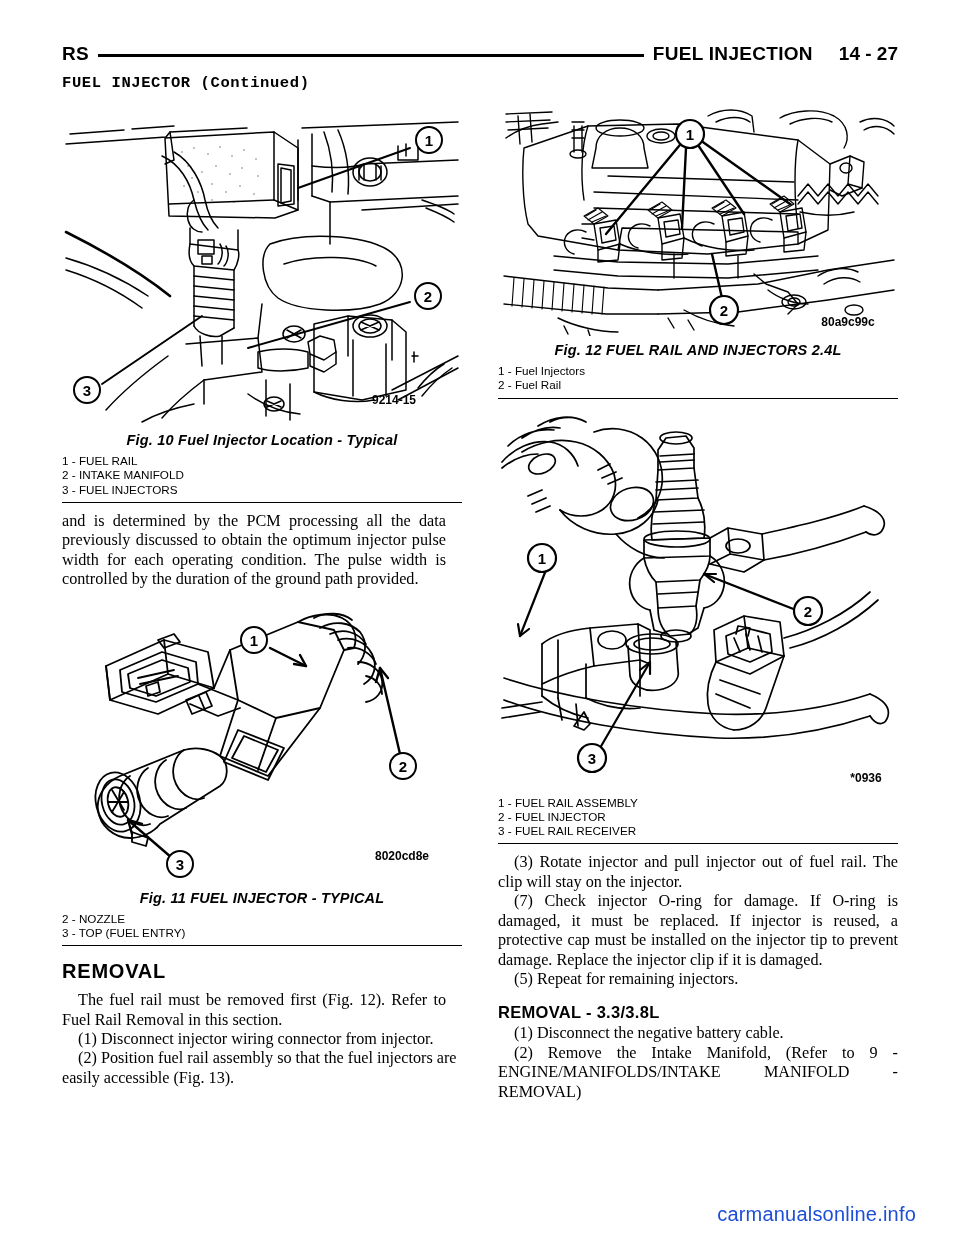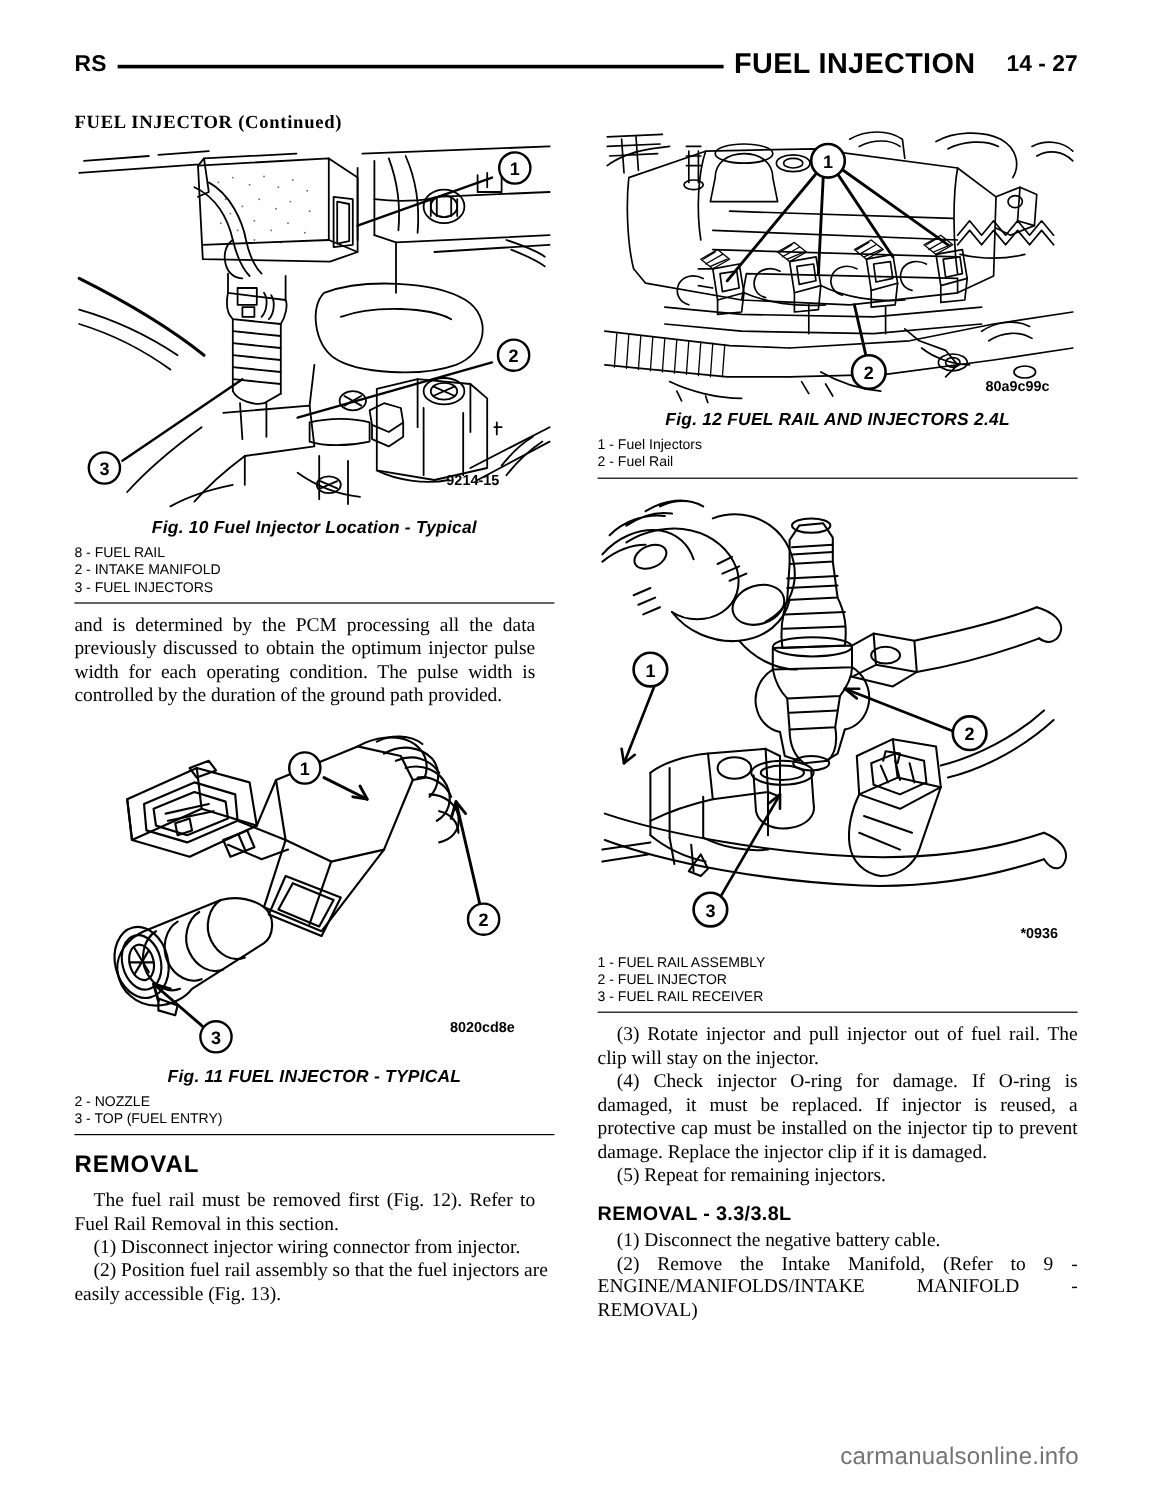--- a/index.html
+++ b/index.html
@@ -48,7 +48,7 @@
   .hdr-right {
     font-family: "Liberation Sans", sans-serif;
     font-weight: bold;
-    font-size: 24px;
+    font-size: 19px;
     letter-spacing: 0.3px;
     white-space: nowrap;
   }

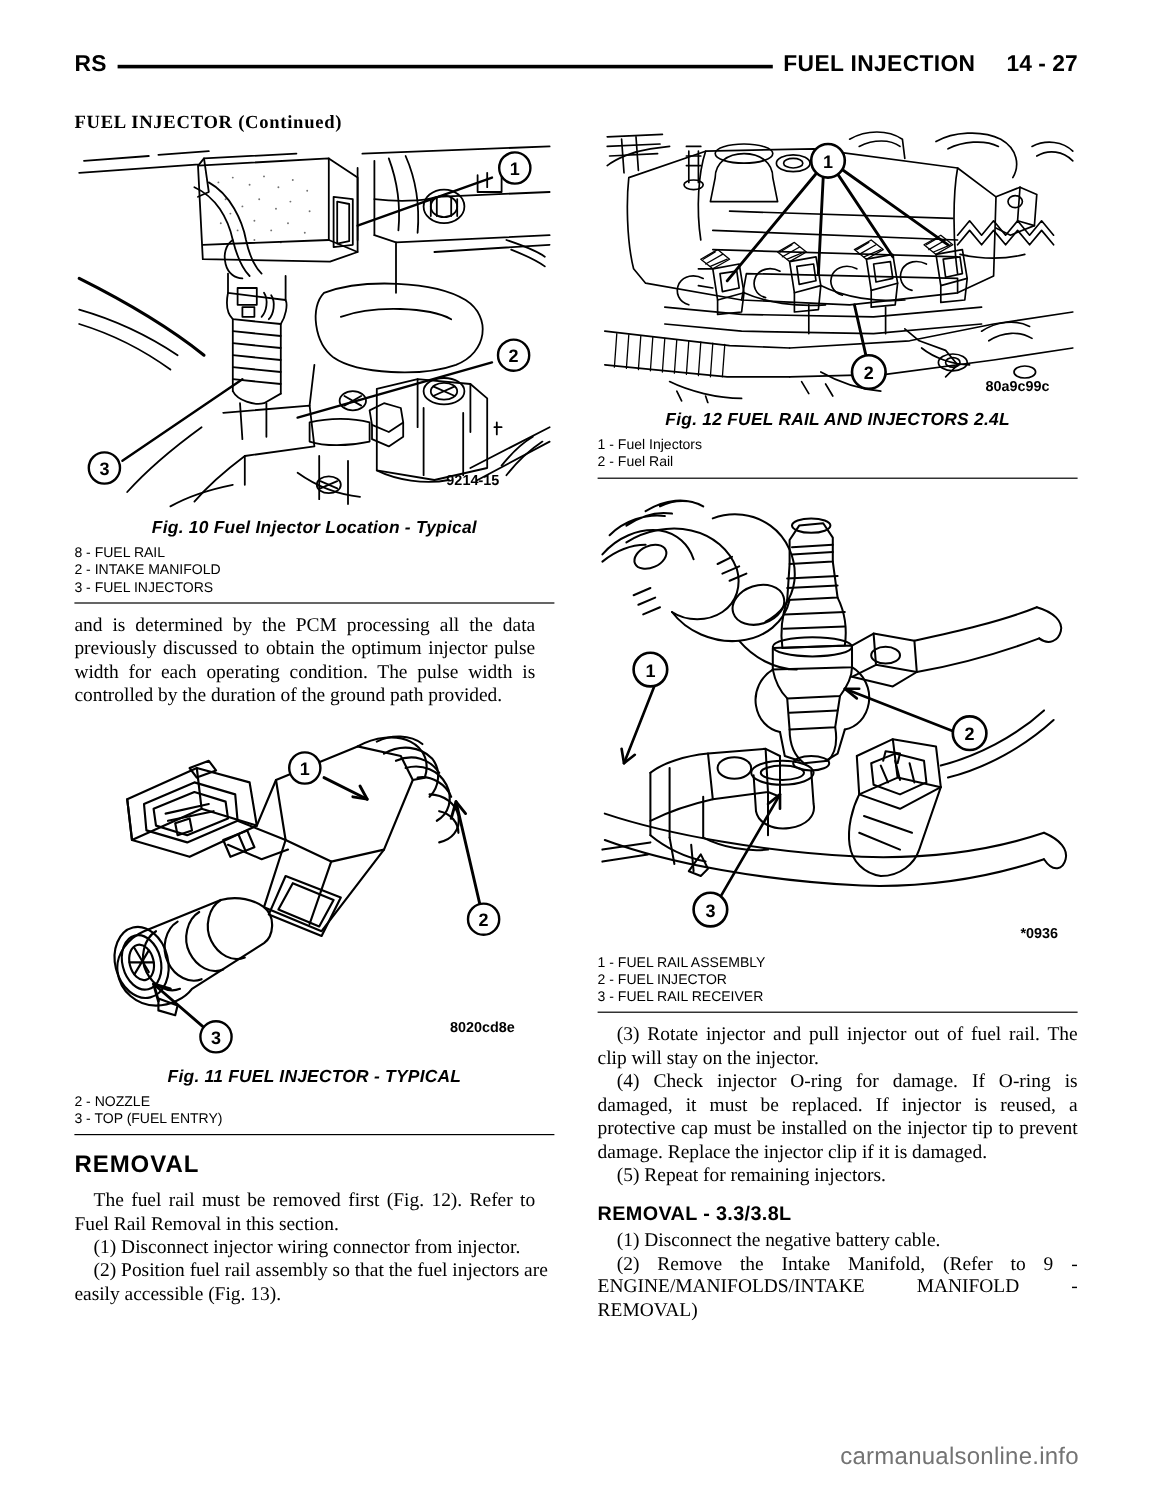--- a/index.html
+++ b/index.html
@@ -65,11 +65,10 @@
     position: absolute;
     left: 62px;
     top: 74px;
-    font-family: Liberation Serif, serif;
+    font-family: Liberation Mono, monospace;
     font-weight: bold;
     font-size: 15.5px;
     letter-spacing: 0.6px;
-    margin-top: 20px;
   }
 
   

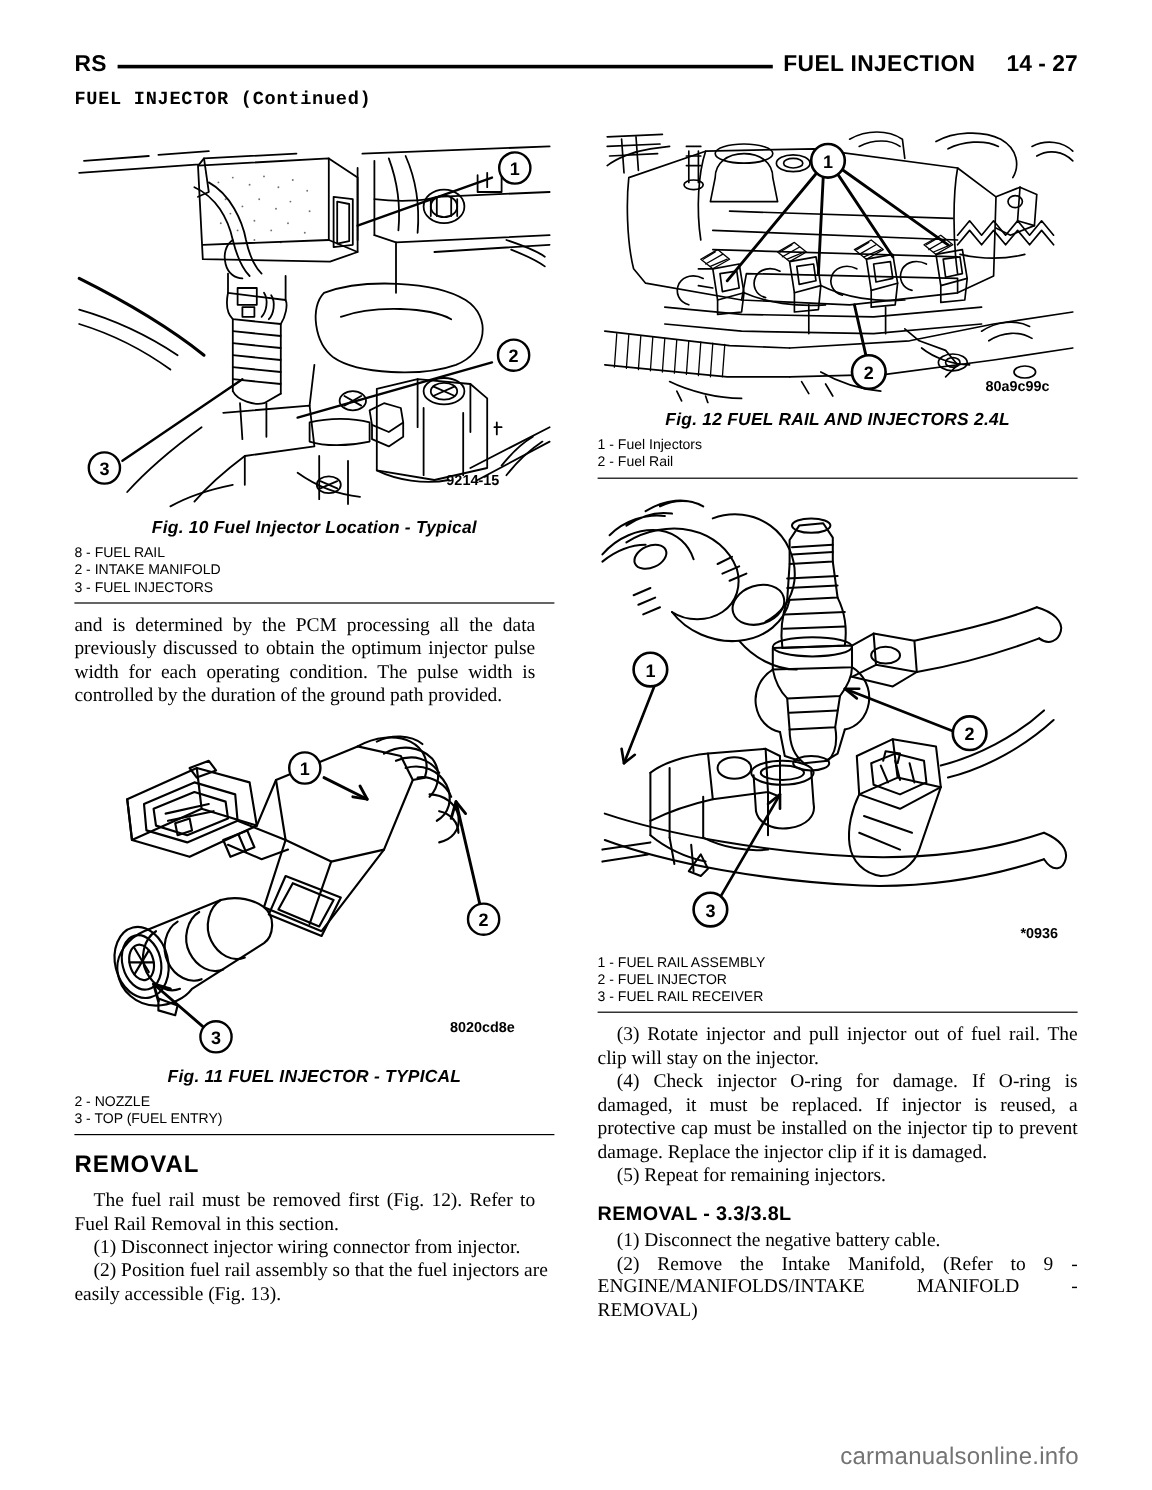--- a/index.html
+++ b/index.html
@@ -316,7 +316,7 @@
 
     <div class="fig-caption">Fig. 10 Fuel Injector Location - Typical</div>
     <div class="fig-legend">
-      <div>8 - FUEL RAIL</div>
+      <div>1 - FUEL RAIL</div>
       <div>2 - INTAKE MANIFOLD</div>
       <div>3 - FUEL INJECTORS</div>
     </div>

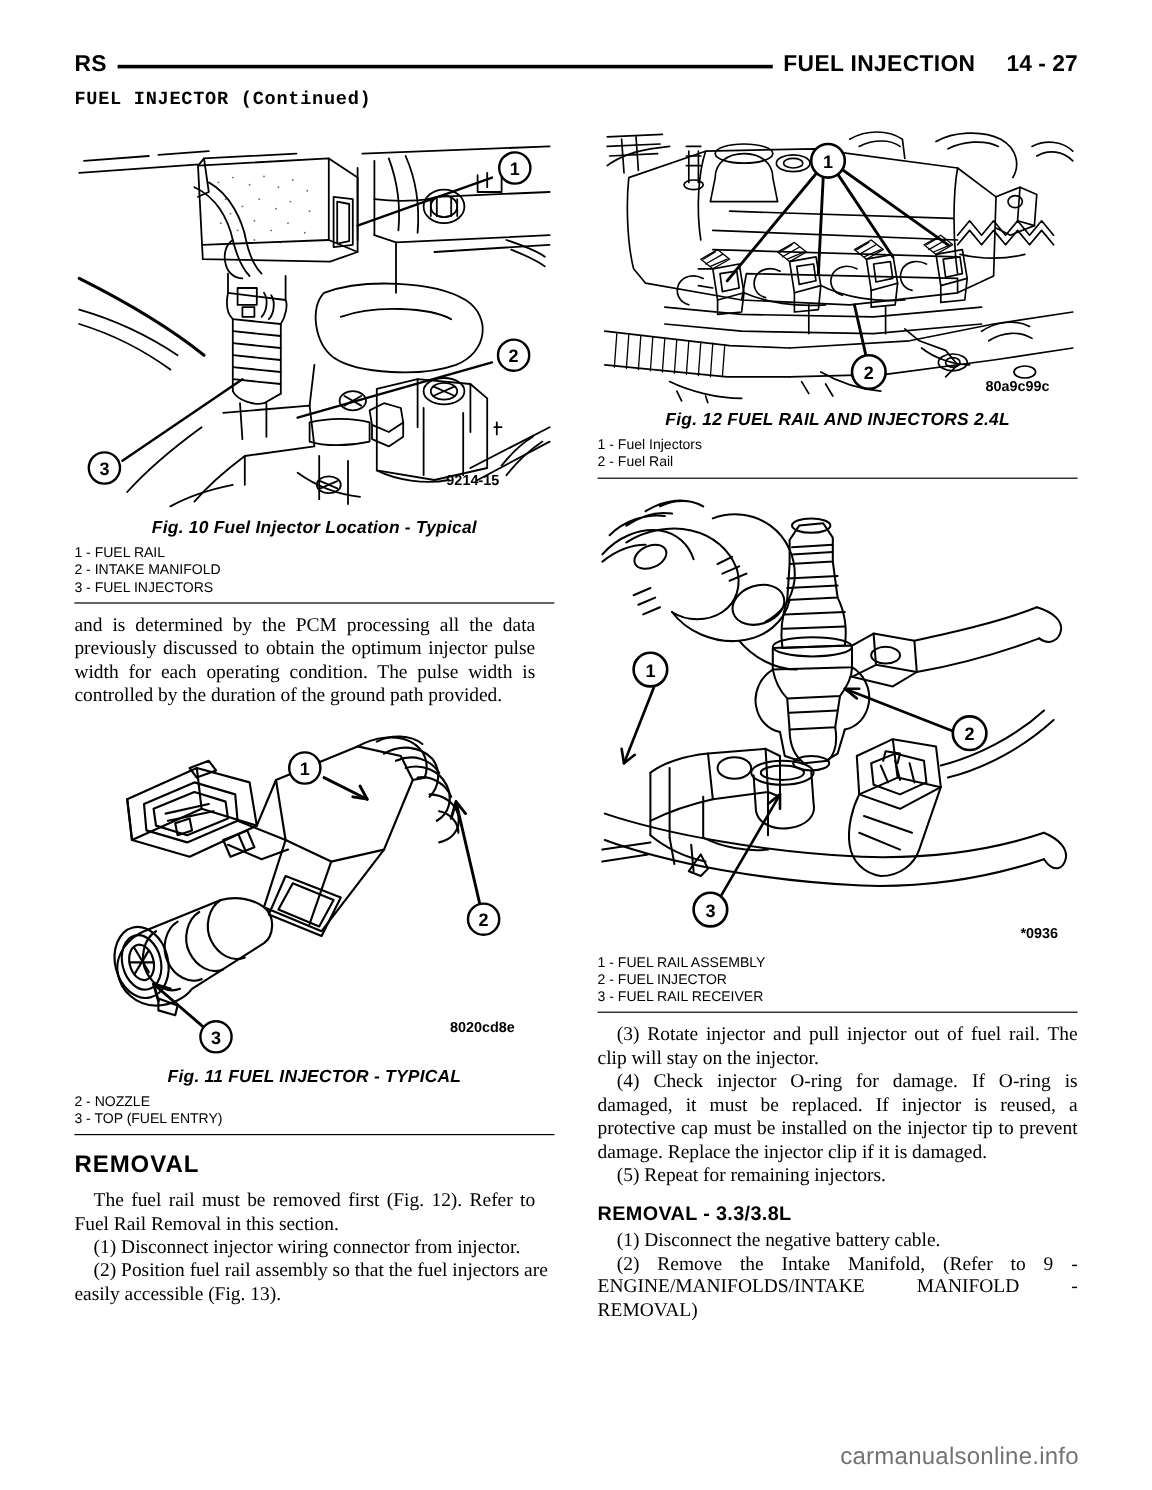--- a/index.html
+++ b/index.html
@@ -653,7 +653,7 @@
     <hr class="fig-rule">
 
     <p class="step">(3) Rotate injector and pull injector out of fuel rail. The clip will stay on the injector.</p>
-    <p class="step">(4) Check injector O-ring for damage. If O-ring is damaged, it must be replaced. If injector is reused, a protective cap must be installed on the injector tip to prevent damage. Replace the injector clip if it is damaged.</p>
+    <p class="step">(7) Check injector O-ring for damage. If O-ring is damaged, it must be replaced. If injector is reused, a protective cap must be installed on the injector tip to prevent damage. Replace the injector clip if it is damaged.</p>
     <p class="step last">(5) Repeat for remaining injectors.</p>
 
     <h3 class="sub" style="margin-top:14px;">REMOVAL - 3.3/3.8L</h3>

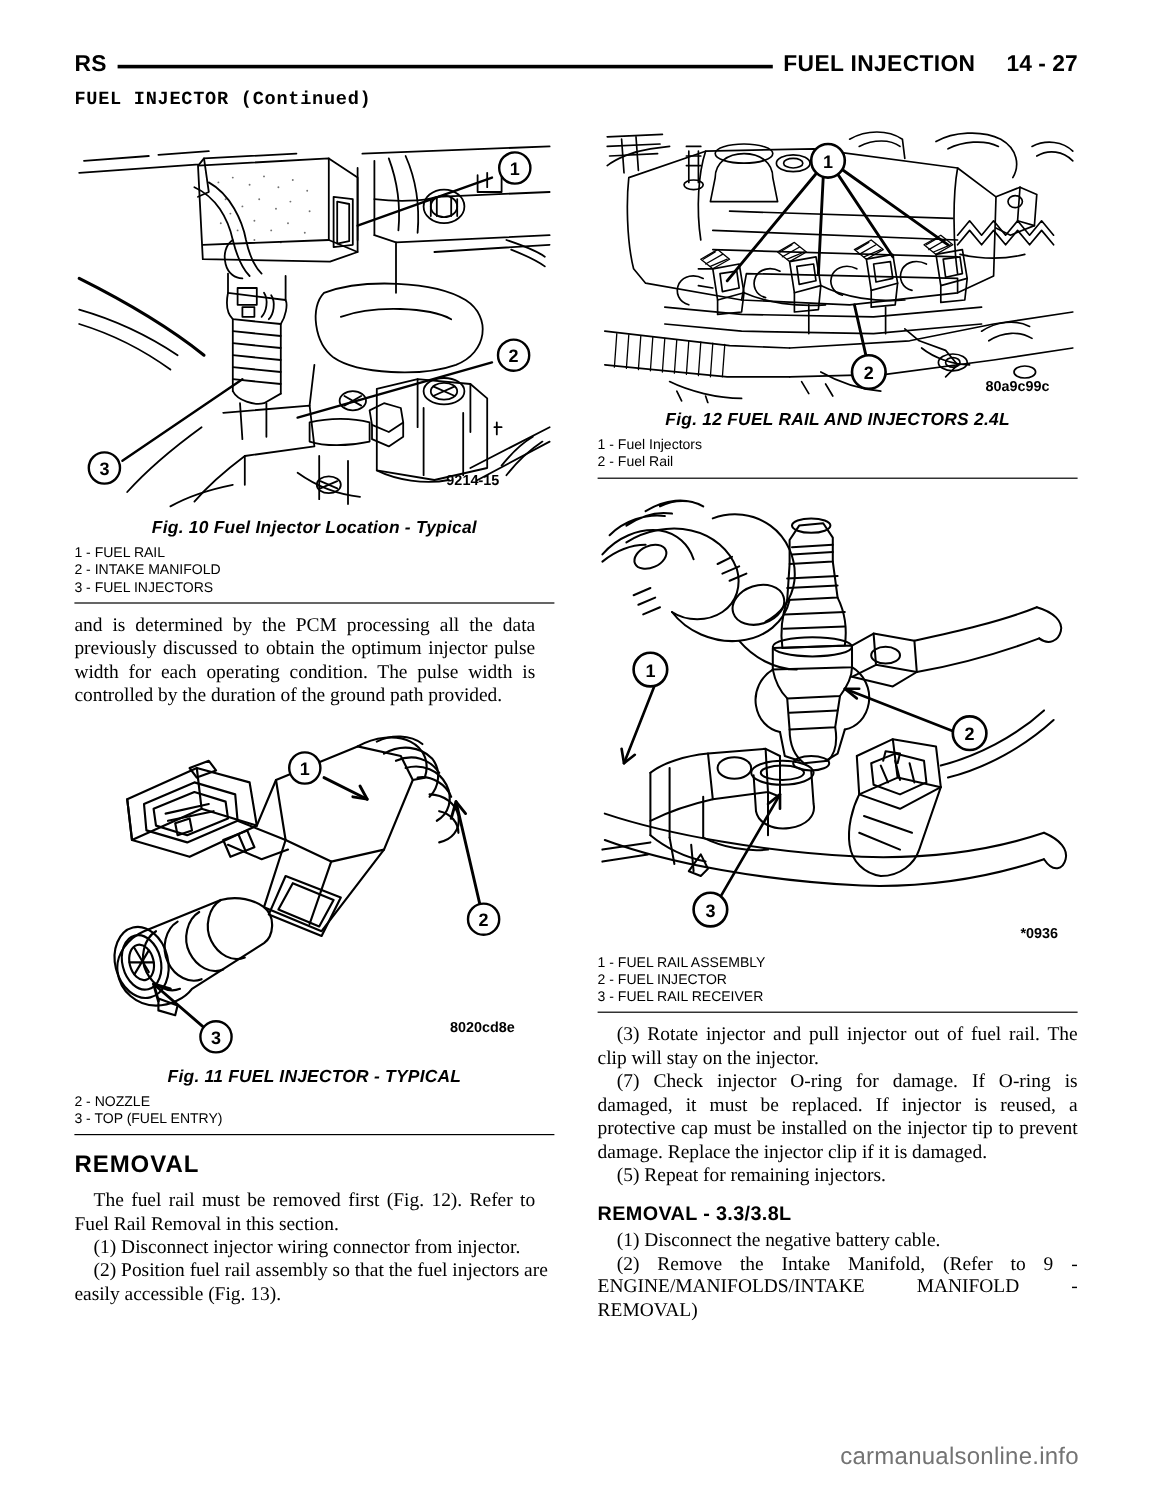--- a/index.html
+++ b/index.html
@@ -159,11 +159,11 @@
   
   .watermark {
     position: absolute;
-    right: 61px;
+    right: 44px;
     bottom: 16px;
     font-family: "Liberation Sans", sans-serif;
     font-size: 20px;
-    color: #737373;
+    color: #1d4ed8;
     letter-spacing: 0.2px;
   }
 </style>

